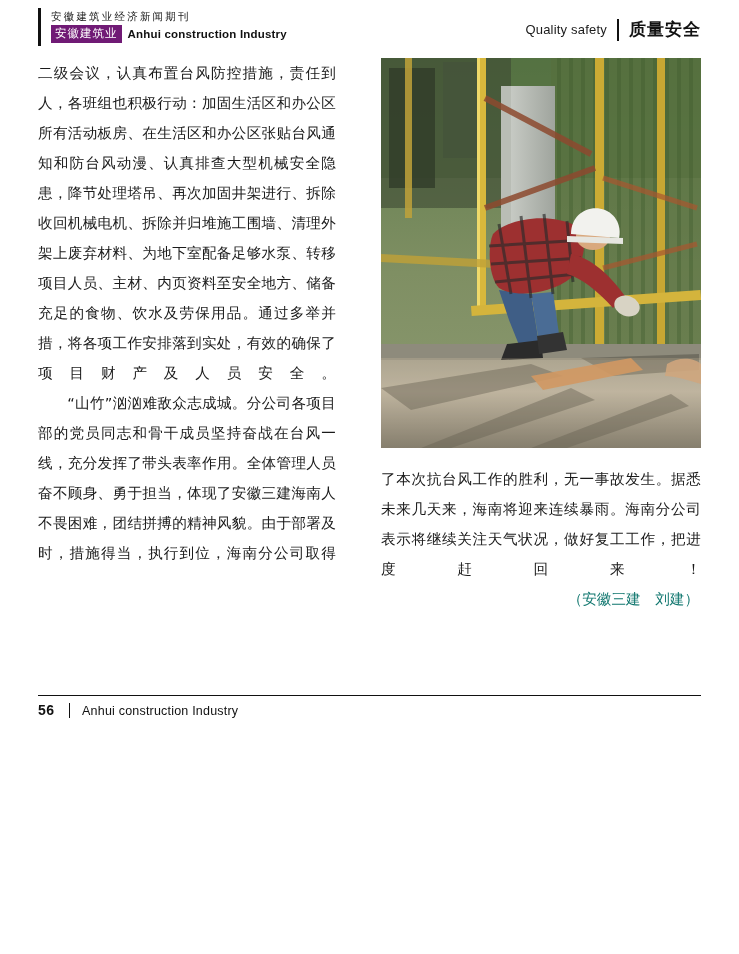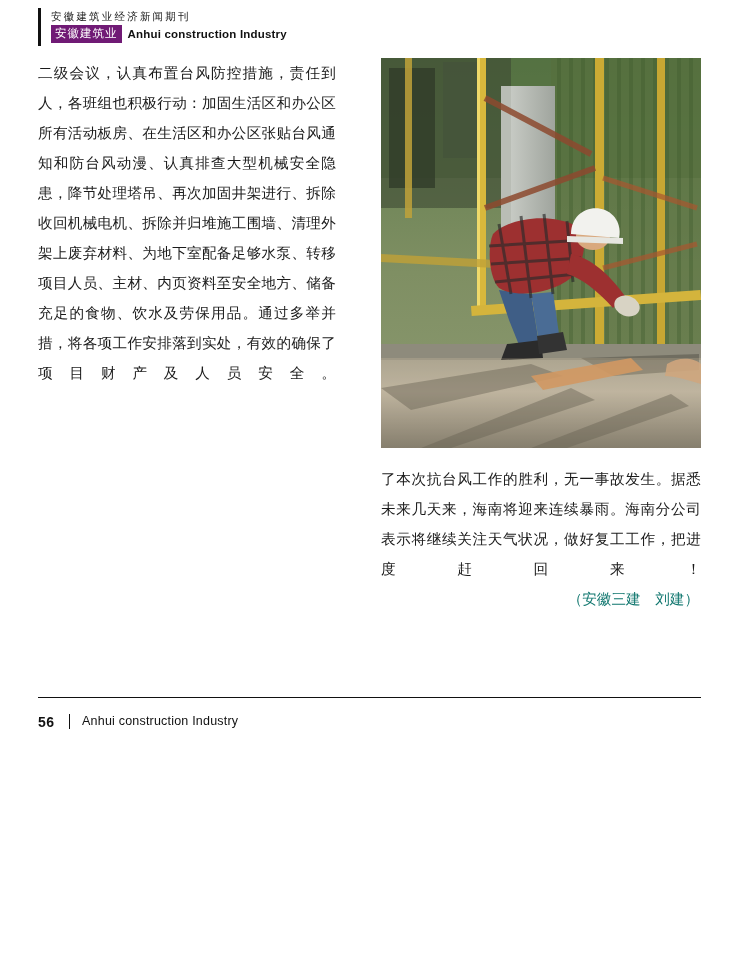--- a/index.html
+++ b/index.html
@@ -185,6 +185,11 @@
         <span class="hl-cn-box">安徽建筑业</span>
         <span class="hl-en">Anhui construction Industry</span>
       </div>
+    </div>
+    <div class="header-right">
+      <span class="hr-en">Quality safety</span>
+      <span class="hr-sep"></span>
+      <span class="hr-cn">质量安全</span>
     </div>
   </div>
 

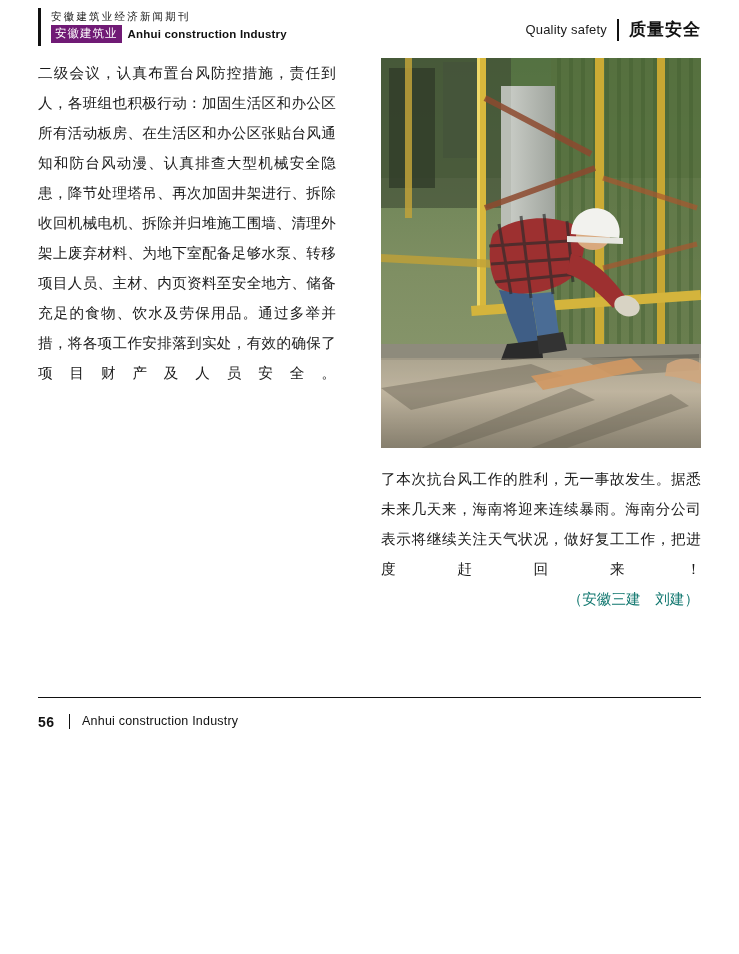--- a/index.html
+++ b/index.html
@@ -195,6 +195,7 @@
 
   <div class="col-left">
     <p class="para">二级会议，认真布置台风防控措施，责任到人，各班组也积极行动：加固生活区和办公区所有活动板房、在生活区和办公区张贴台风通知和防台风动漫、认真排查大型机械安全隐患，降节处理塔吊、再次加固井架进行、拆除收回机械电机、拆除并归堆施工围墙、清理外架上废弃材料、为地下室配备足够水泵、转移项目人员、主材、内页资料至安全地方、储备充足的食物、饮水及劳保用品。通过多举并措，将各项工作安排落到实处，有效的确保了项目财产及人员安全。</p>
+    <p class="para indent">“山竹”汹汹难敌众志成城。分公司各项目部的党员同志和骨干成员坚持奋战在台风一线，充分发挥了带头表率作用。全体管理人员奋不顾身、勇于担当，体现了安徽三建海南人不畏困难，团结拼搏的精神风貌。由于部署及时，措施得当，执行到位，海南分公司取得</p>
   </div>
 
   <div class="col-right">

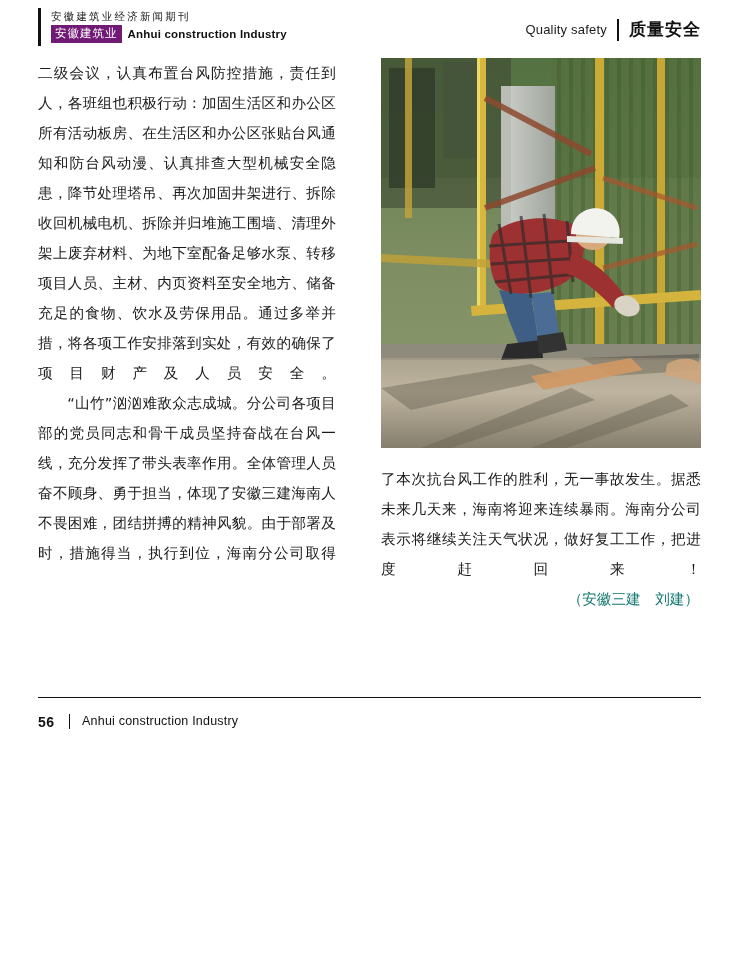--- a/index.html
+++ b/index.html
@@ -148,12 +148,12 @@
   .footer {
     position: absolute;
     left: 38px;
-    bottom: 18px;
+    bottom: 30px;
     width: 663px;
-    padding-top: 16px;
+    padding-top: 6px;
     border-top: 1.5px solid #111;
     display: flex;
-    align-items: flex-start;
+    align-items: flex-end;
   }
   .footer-page {
     font-size: 14px;

